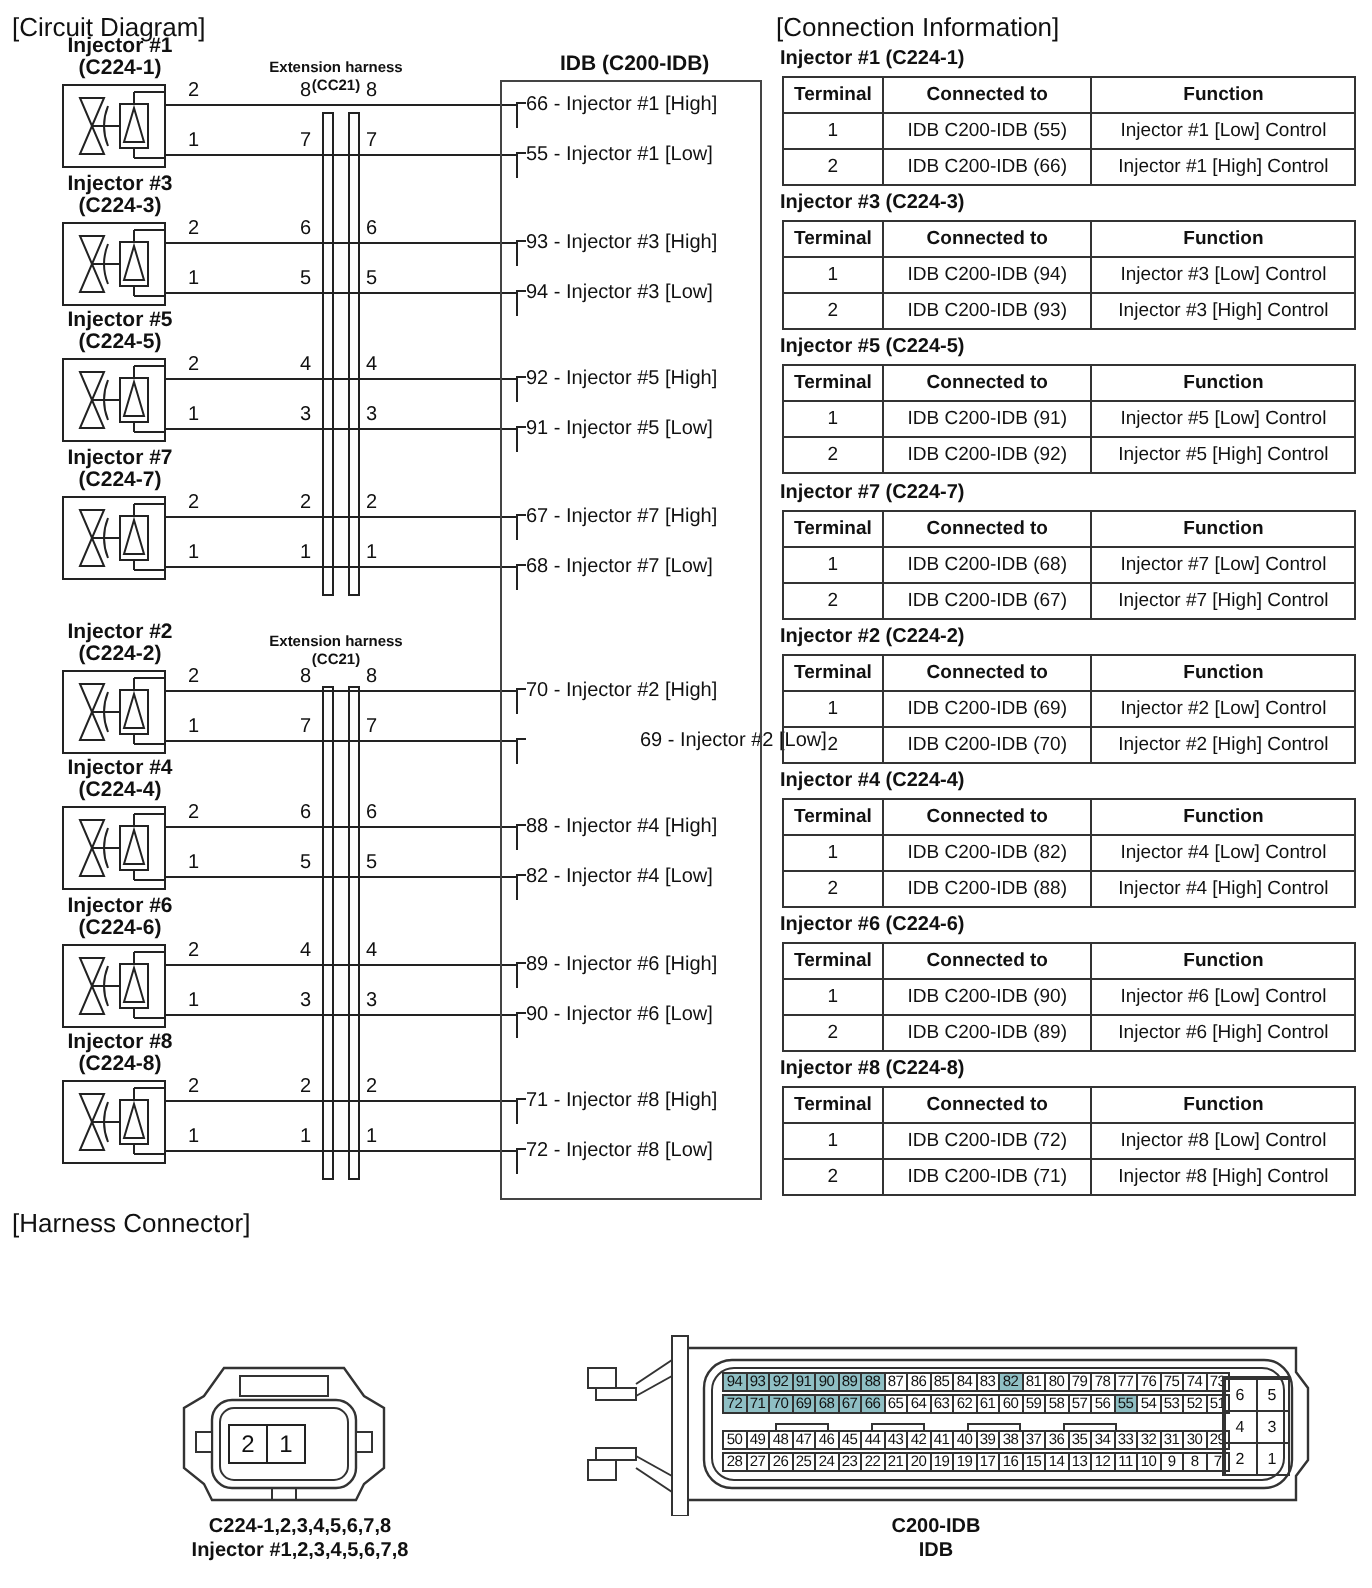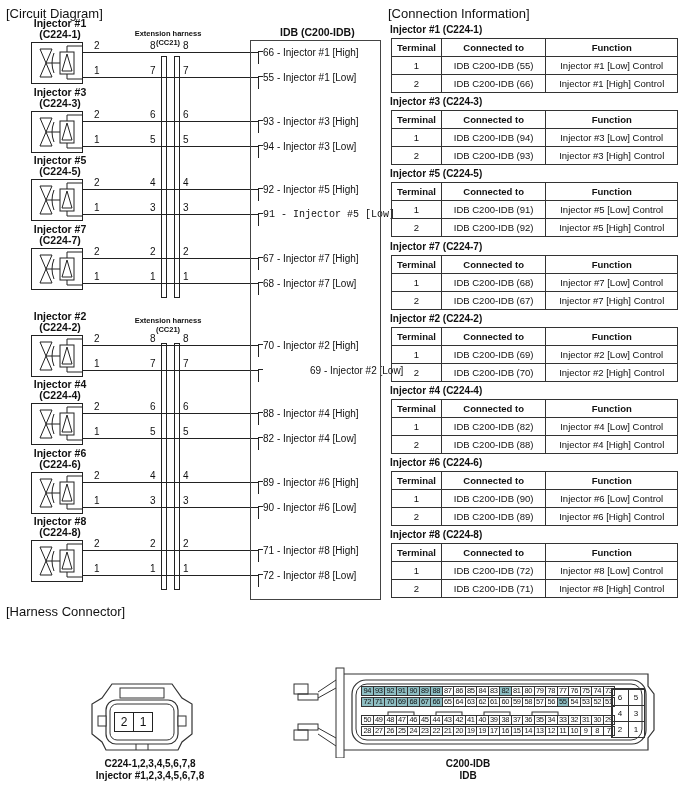--- a/index.html
+++ b/index.html
@@ -121,7 +121,7 @@
     <div class="abs term-tick" style="left:258px;top:188px;"></div>
     <span class="abs term-label" style="left:263px;top:184px;">92 - Injector #5 [High]</span>
     <div class="abs term-tick" style="left:258px;top:213px;"></div>
-    <span class="abs term-label" style="left:263px;top:209px;font-family:Liberation Mono, monospace;">91 - Injector #5 [Low]</span>
+    <span class="abs term-label" style="left:263px;top:209px;">91 - Injector #5 [Low]</span>
     <div class="abs inj-label" style="left:15px;top:224px;">
       <div>Injector #7</div>
       <div>(C224-7)</div>

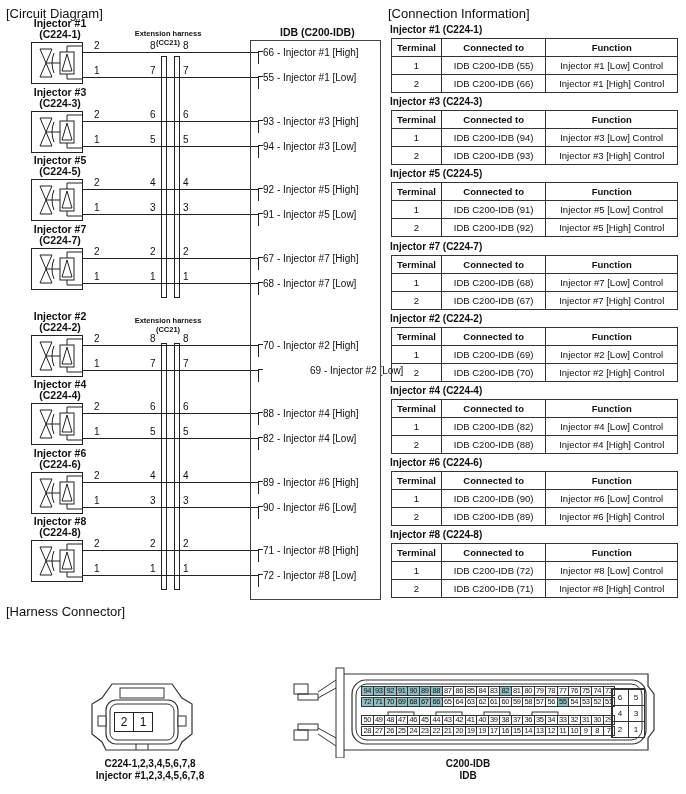--- a/index.html
+++ b/index.html
@@ -177,7 +177,7 @@
     <div class="abs term-tick" style="left:258px;top:344px;"></div>
     <span class="abs term-label" style="left:263px;top:340px;">70 - Injector #2 [High]</span>
     <div class="abs term-tick" style="left:258px;top:369px;"></div>
-    <span class="abs term-label" style="left:267px;top:365px;padding-left:43px;">69 - Injector #2 [Low]</span>
+    <span class="abs term-label" style="left:277px;top:365px;padding-left:43px;">69 - Injector #2 [Low]</span>
     <div class="abs inj-label" style="left:15px;top:379px;">
       <div>Injector #4</div>
       <div>(C224-4)</div>

